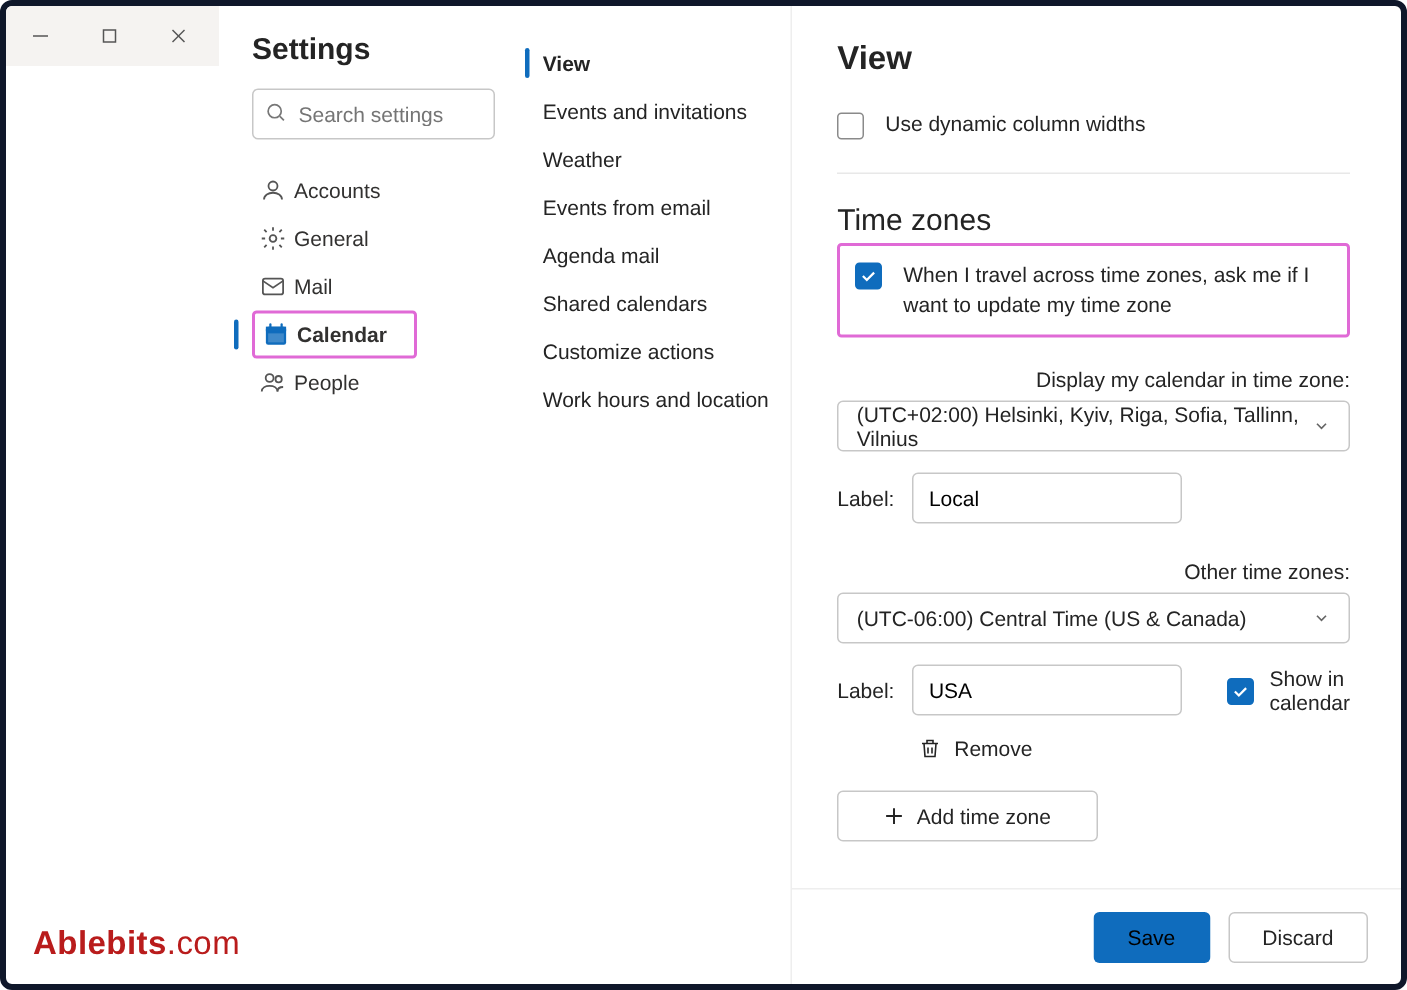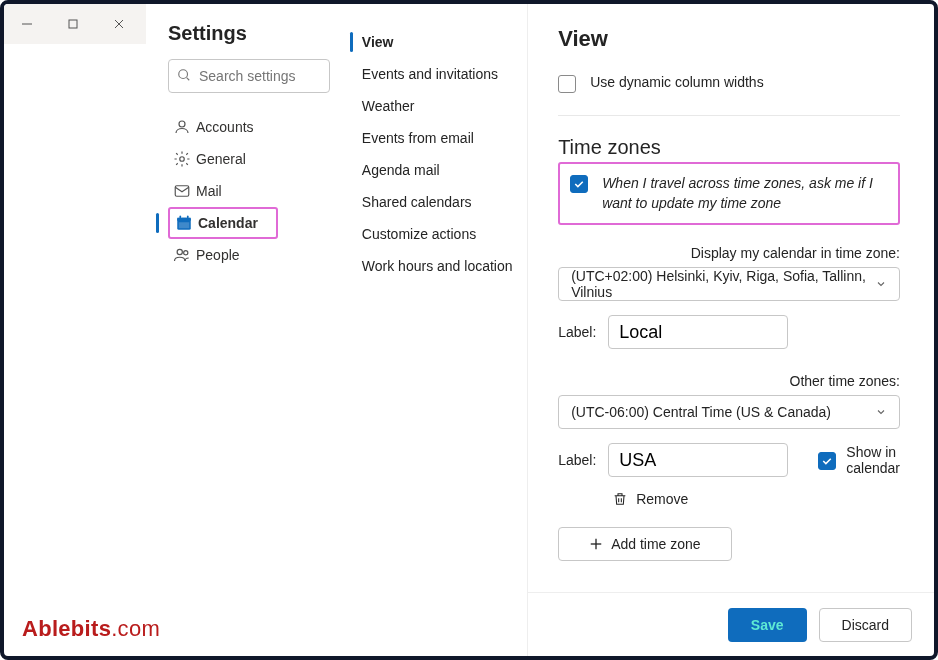--- a/index.html
+++ b/index.html
@@ -33,7 +33,7 @@
 .checkbox.checked svg { color: #fff; }
 .divider { border: none; border-top: 1px solid #e8e8e8; margin: 22px 0 20px; }
 .section-title { font-size: 20px; font-weight: 400; margin-bottom: 3px; }
-.highlight-box { border: 2px solid #e06ad6; border-radius: 3px; padding: 10px 16px 10px 10px; margin-bottom: 20px; font-style: italic; }
+.highlight-box { border: 2px solid #e06ad6; border-radius: 3px; padding: 10px 16px 10px 10px; margin-bottom: 20px; }
 .field-label { font-size: 14px; margin-bottom: 6px; text-align: right; }
 .select { width: 100%; height: 34px; border: 1px solid #c7c7c7; border-radius: 4px; display: flex; align-items: center; justify-content: space-between; padding: 0 12px; background: #fff; cursor: pointer; }
 .label-row { display: flex; align-items: center; gap: 12px; margin-top: 14px; }

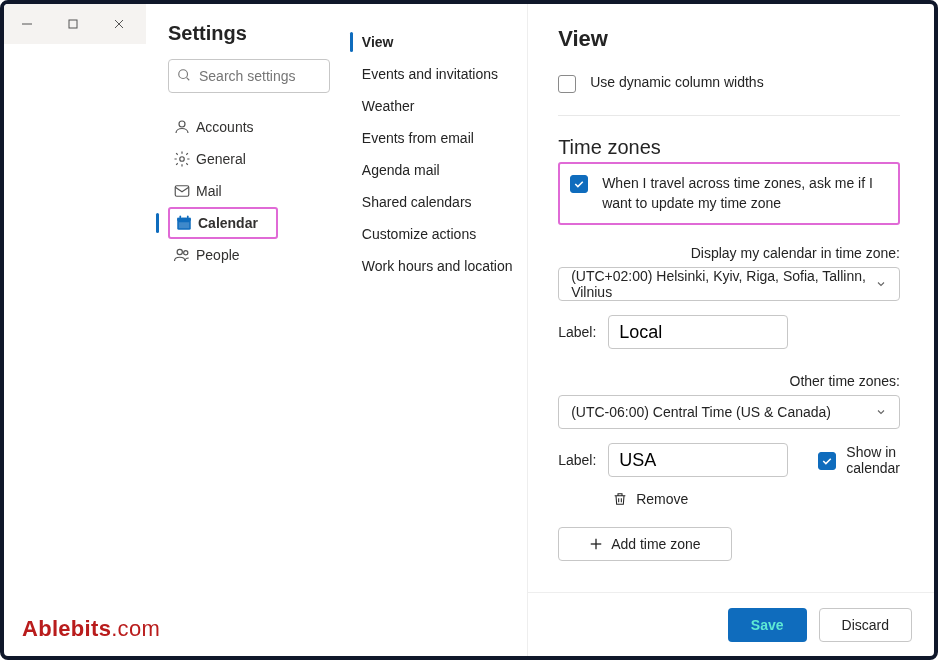--- a/index.html
+++ b/index.html
@@ -37,7 +37,7 @@
 .field-label { font-size: 14px; margin-bottom: 6px; text-align: right; }
 .select { width: 100%; height: 34px; border: 1px solid #c7c7c7; border-radius: 4px; display: flex; align-items: center; justify-content: space-between; padding: 0 12px; background: #fff; cursor: pointer; }
 .label-row { display: flex; align-items: center; gap: 12px; margin-top: 14px; }
-.text-input { height: 34px; width: 180px; border: 1px solid #c7c7c7; border-radius: 4px; padding: 0 10px; font-size: 18px; }
+.text-input { height: 34px; width: 180px; border: 1px solid #c7c7c7; border-radius: 4px; padding: 0 10px; font-size: 14px; }
 .remove-btn { display: flex; align-items: center; gap: 8px; margin-top: 14px; margin-left: 54px; cursor: pointer; color: #242424; }
 .add-btn { display: inline-flex; align-items: center; gap: 8px; height: 34px; border: 1px solid #c7c7c7; border-radius: 4px; padding: 0 30px; background: #fff; cursor: pointer; margin-top: 20px; }
 .footer { height: 64px; display: flex; justify-content: flex-end; align-items: center; gap: 12px; padding-right: 22px; border-top: 1px solid #eee; }

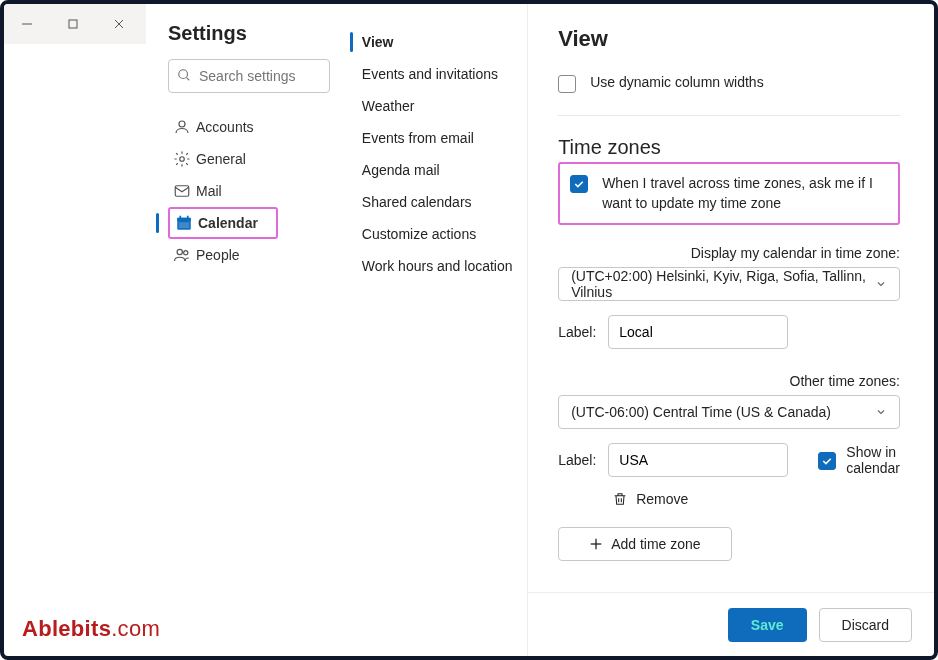--- a/index.html
+++ b/index.html
@@ -42,7 +42,7 @@
 .add-btn { display: inline-flex; align-items: center; gap: 8px; height: 34px; border: 1px solid #c7c7c7; border-radius: 4px; padding: 0 30px; background: #fff; cursor: pointer; margin-top: 20px; }
 .footer { height: 64px; display: flex; justify-content: flex-end; align-items: center; gap: 12px; padding-right: 22px; border-top: 1px solid #eee; }
 .btn { height: 34px; padding: 0 22px; border-radius: 4px; font-size: 14px; cursor: pointer; display: flex; align-items: center; justify-content: center; border: 1px solid transparent; }
-.btn-primary { background: #0f6cbd; color: #5eead4; font-weight: 700; }
+.btn-primary { background: #0f6cbd; color: #000000; font-weight: 400; }
 .btn-secondary { background: #fff; color: #242424; border-color: #c7c7c7; }
 .watermark { position: absolute; left: 18px; bottom: 14px; font-size: 22px; font-weight: 600; color: #b91c1c; letter-spacing: 0.3px; }
 .watermark .dotcom { font-weight: 400; }

